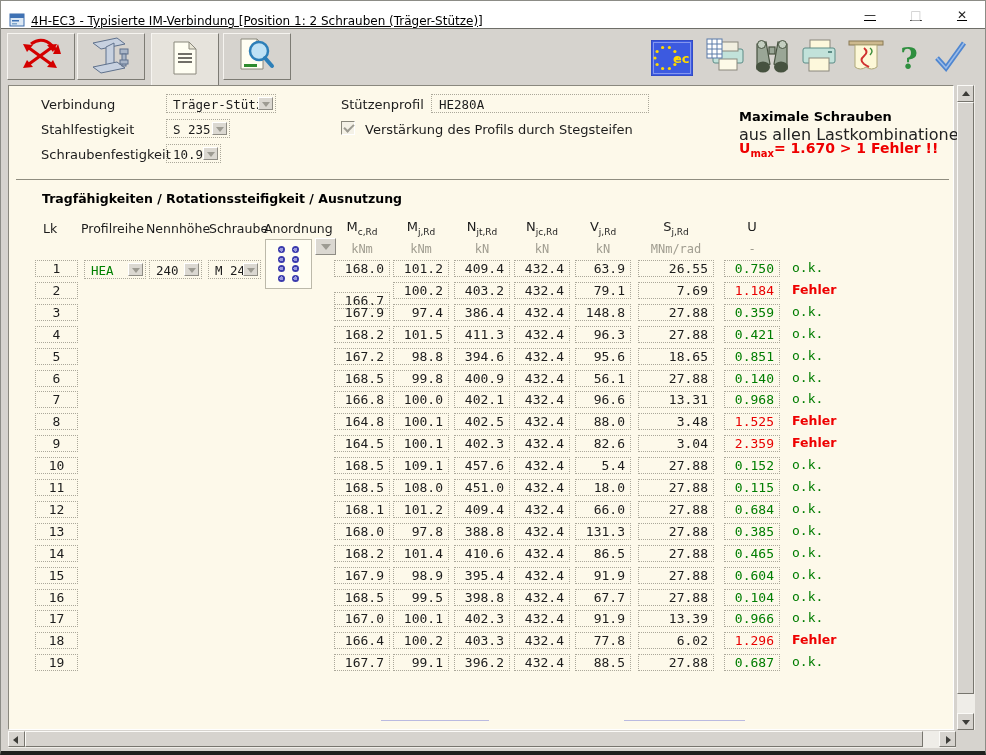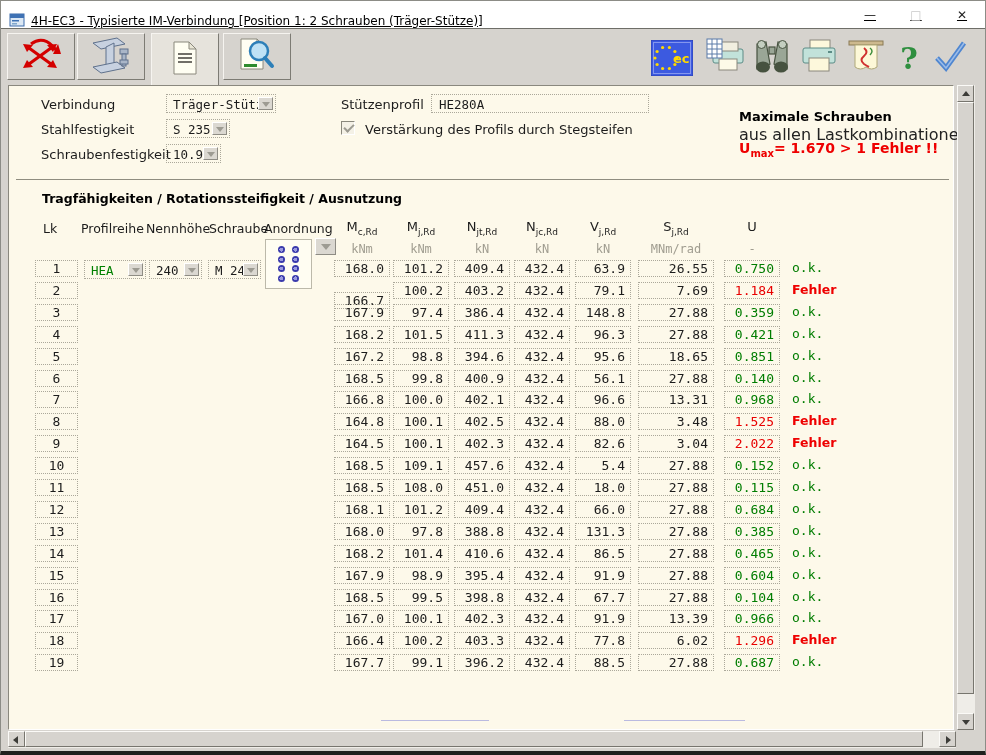--- a/index.html
+++ b/index.html
@@ -413,7 +413,7 @@
       <div class="cell r" style="left: 513px; top: 434px; width: 56px;">432.4</div>
       <div class="cell r" style="left: 574px; top: 434px; width: 56px;">82.6</div>
       <div class="cell r" style="left: 637px; top: 434px; width: 76px;">3.04</div>
-      <div class="cell r red" style="left: 723px; top: 434px; width: 56px;">2.022</div>
+      <div class="cell r red" style="left: 723px; top: 434px; width: 56px;">2.359</div>
       <div class="status st-err" style="left: 791px; top: 434px;">Fehler</div>
       <div class="cell c" style="left: 34px; top: 456px; width: 43px;">10</div>
       <div class="cell r" style="left: 333px; top: 456px; width: 56px;">168.5</div>

